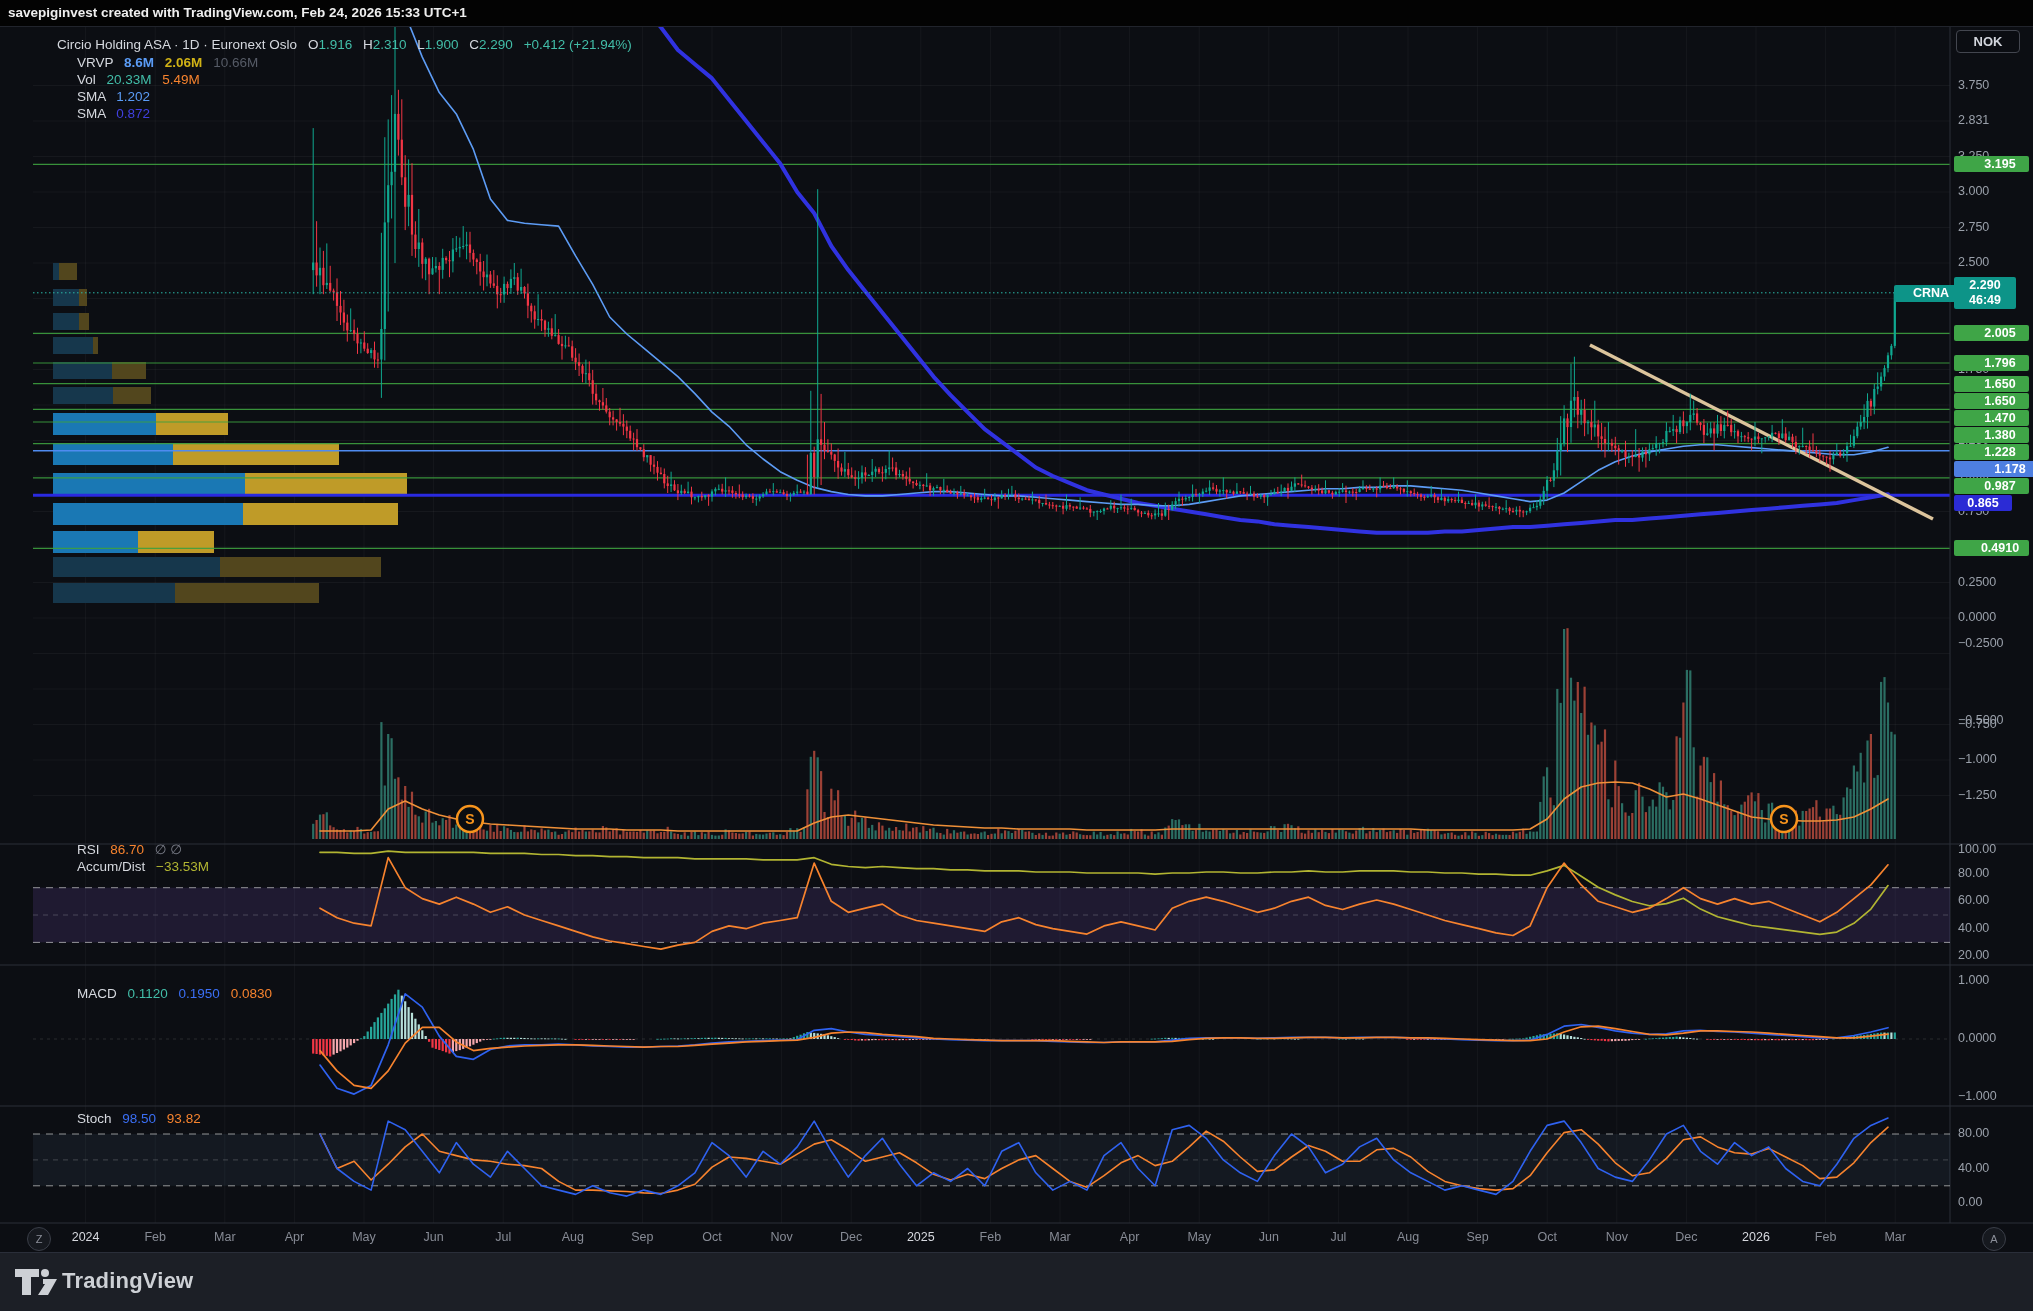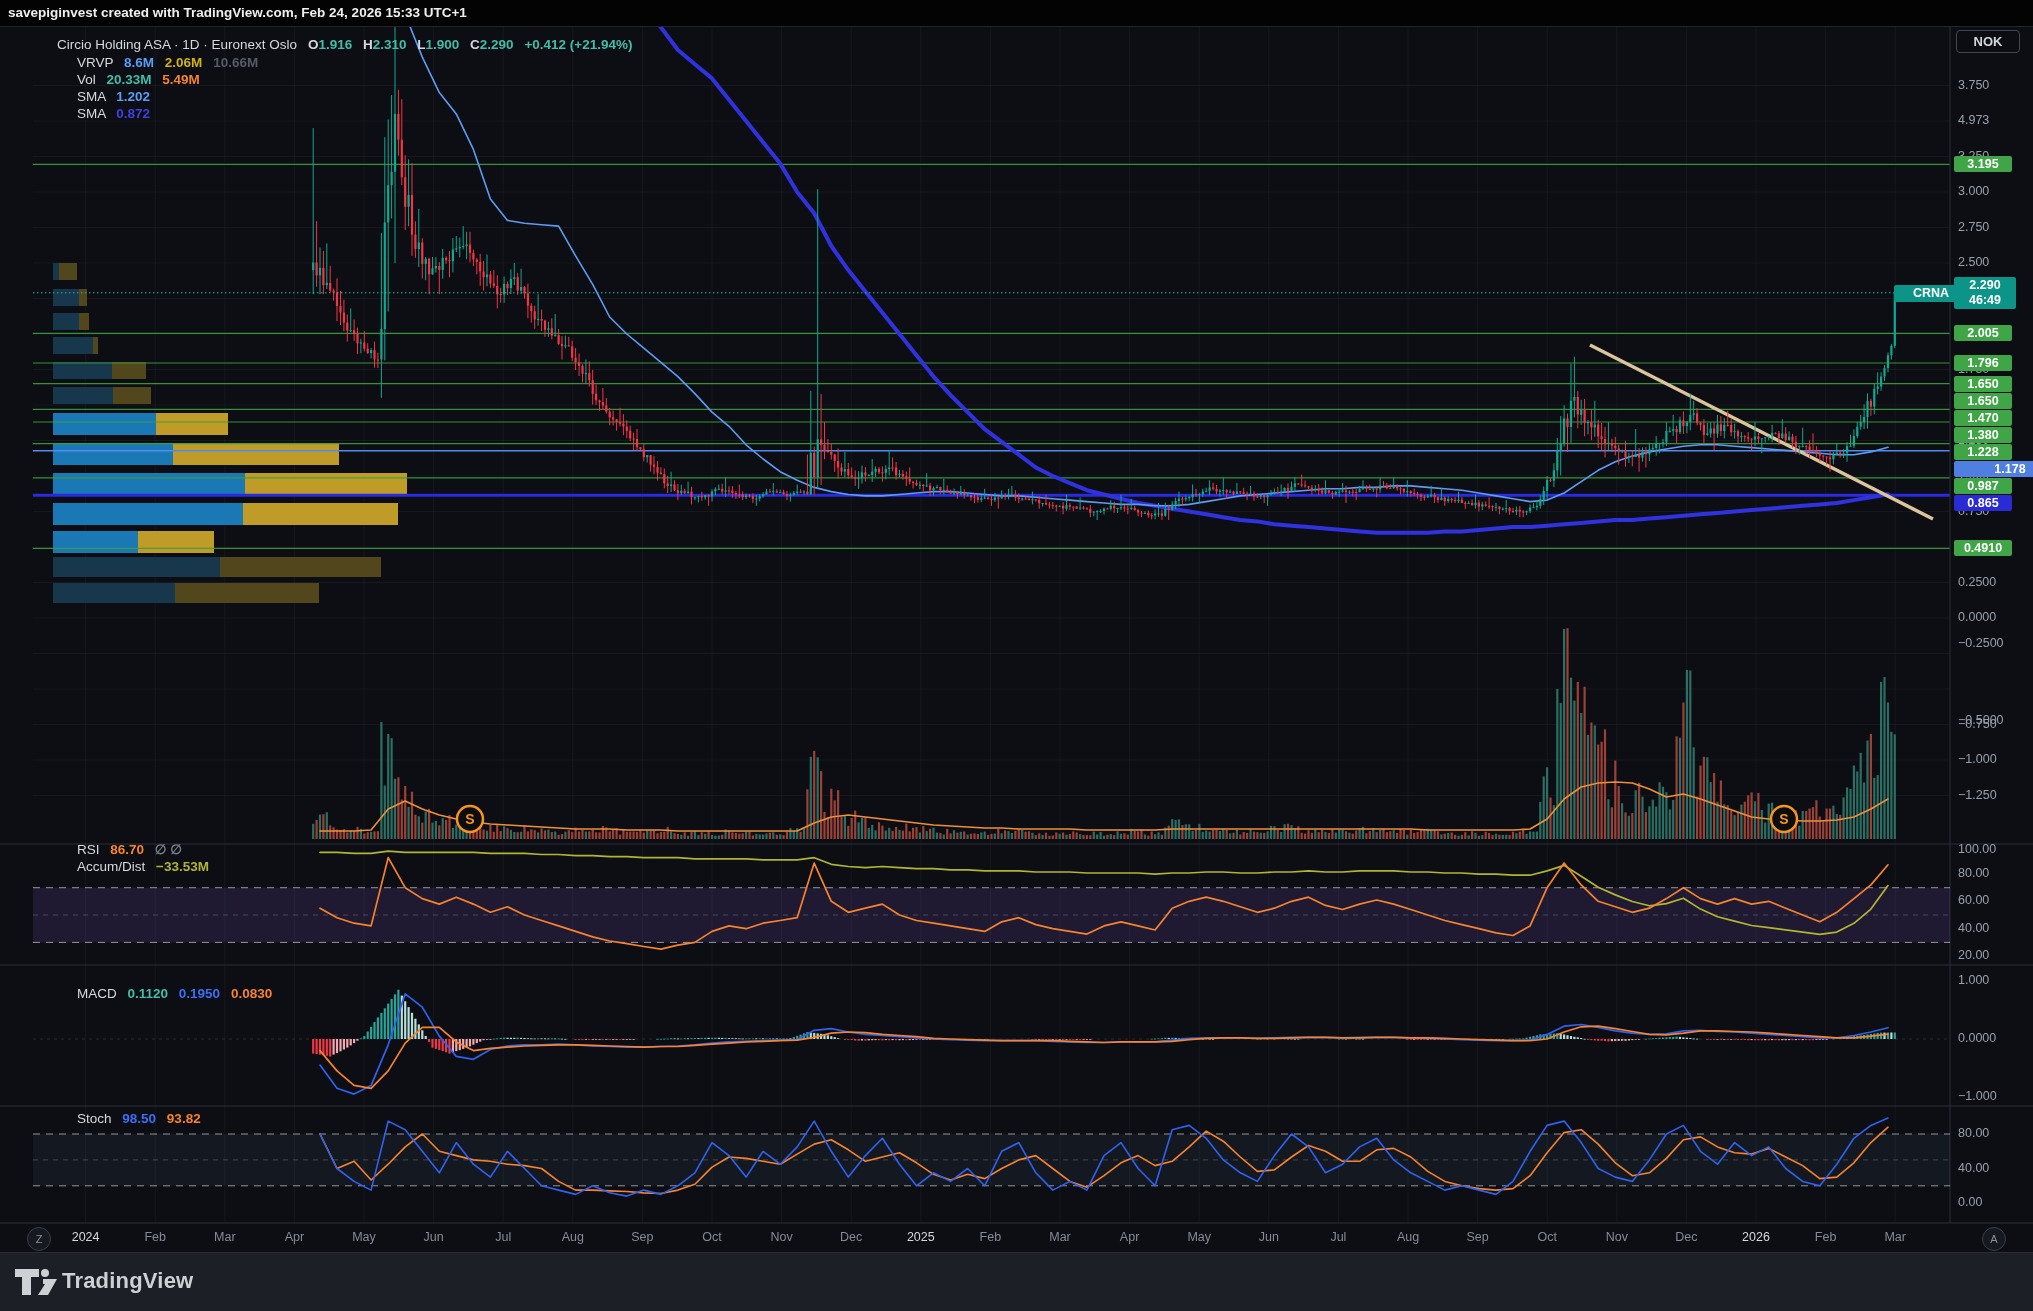--- a/index.html
+++ b/index.html
@@ -11,7 +11,7 @@
   #svgwrap{position:absolute;left:0;top:0;width:2033px;height:1226px;}
   .ovl{position:absolute;white-space:nowrap;}
   .legend{font-size:13.5px;color:#d5d8de;}
-  .val{margin-left:7px;font-weight:bold;}
+  .val{margin-left:7px;}
   .scale-tick{position:absolute;left:8px;font-size:12.5px;color:#9aa0aa;}
   .plabel{position:absolute;left:4px;width:58px;height:16px;border-radius:2px;color:#fff;
           font-size:12.5px;font-weight:700;text-align:center;line-height:16px;}

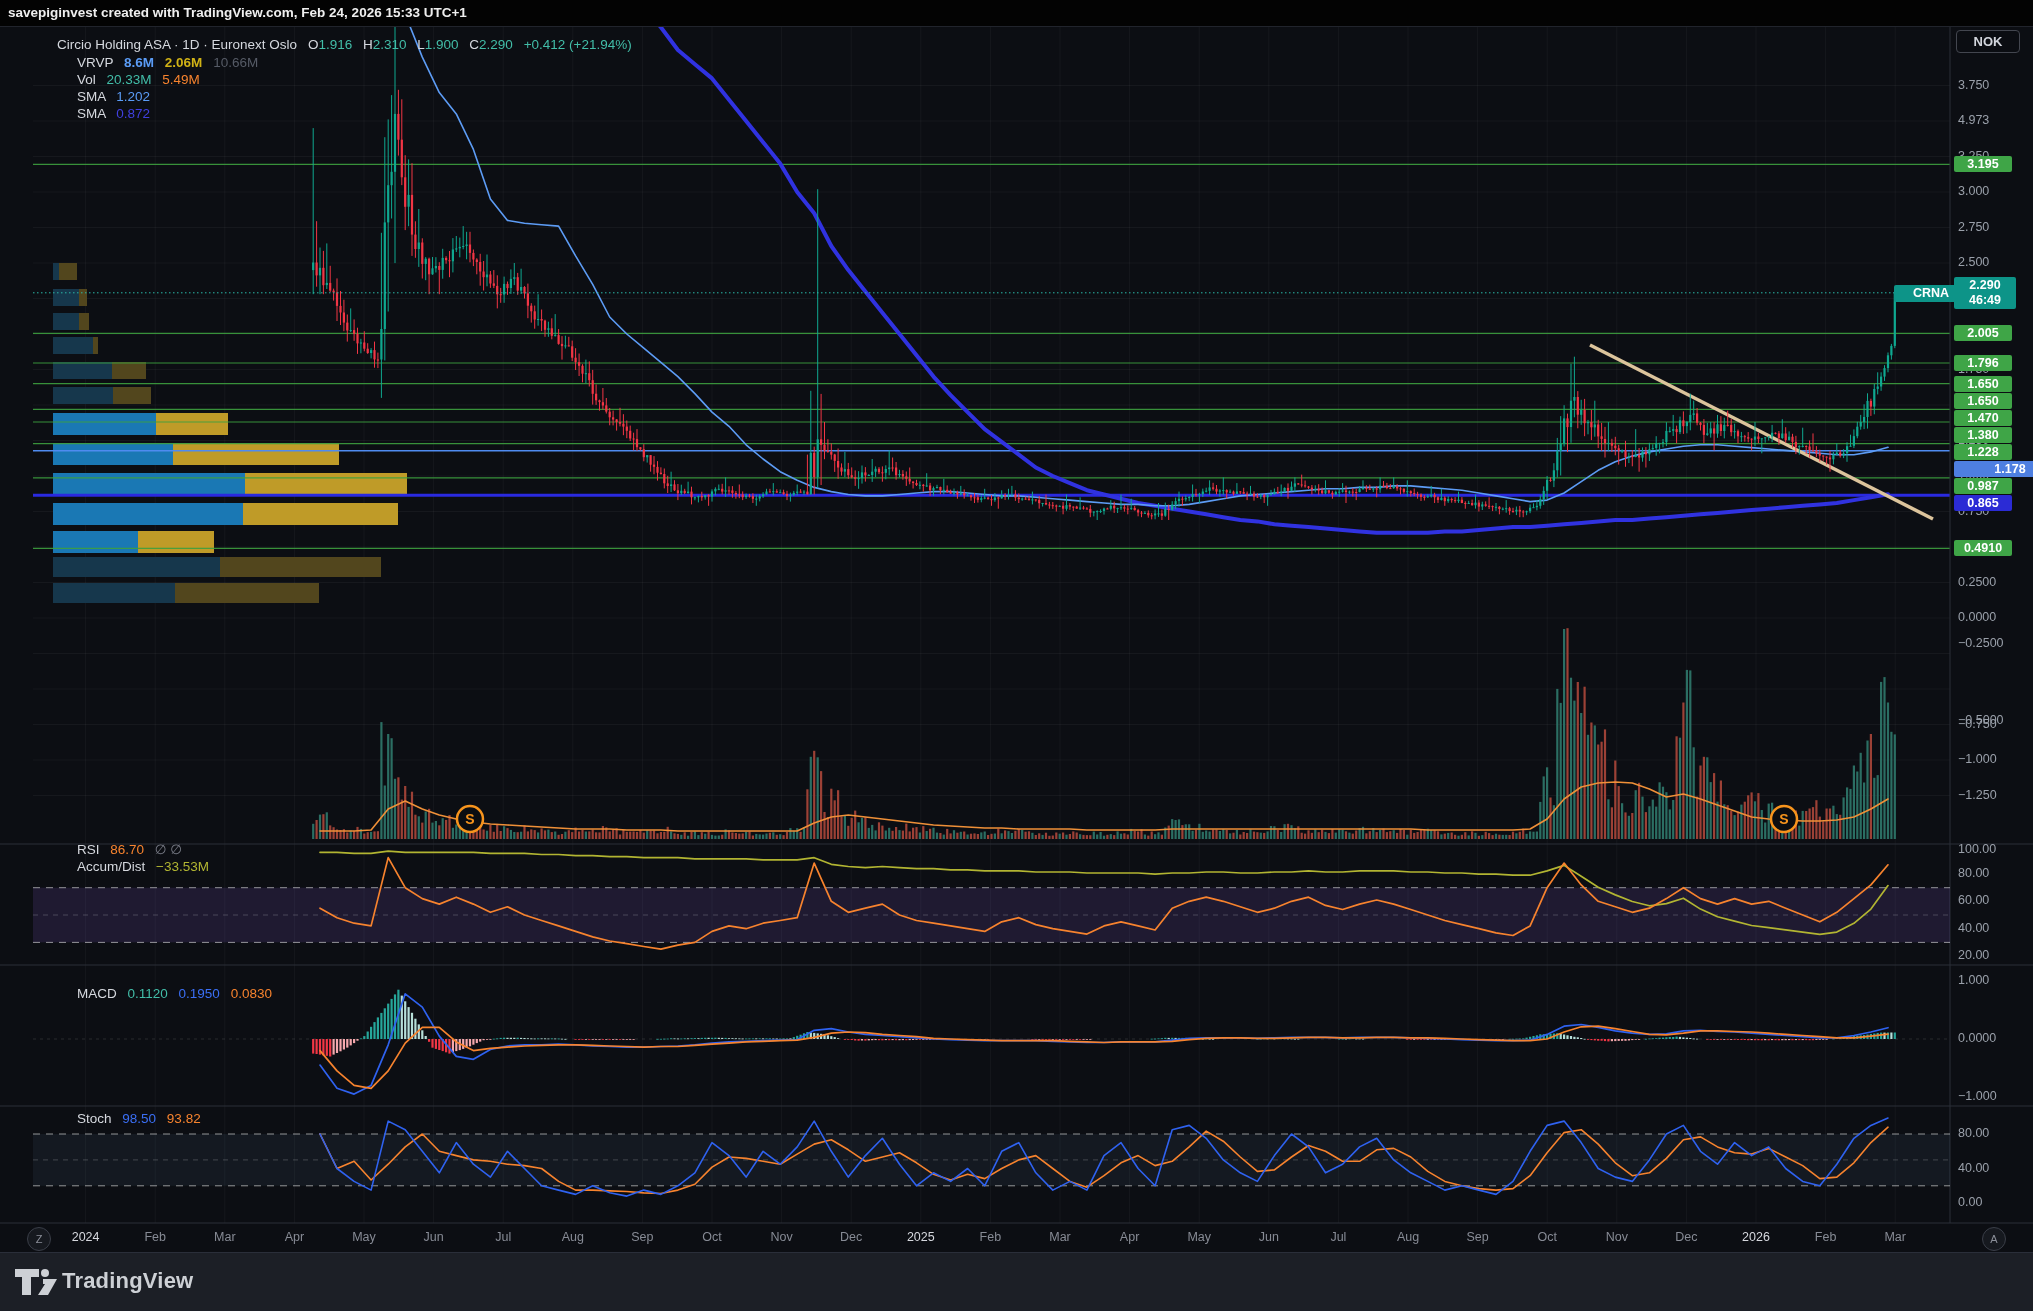--- a/index.html
+++ b/index.html
@@ -2003,7 +2003,7 @@
     <div id="pscale" class="ovl" style="left:1950px;top:0;width:83px;height:980px">
       <div id="nok">NOK</div>
     <div class="scale-tick" style="top: 50.5px;">3.750</div>
-        <div class="scale-tick" style="top: 86px;">4.973</div>
+        <div class="scale-tick" style="top: 86px;">2.831</div>
         <div class="scale-tick" style="top: 121.5px;">3.250</div>
         <div class="scale-tick" style="top: 157px;">3.000</div>
         <div class="scale-tick" style="top: 192.5px;">2.750</div>

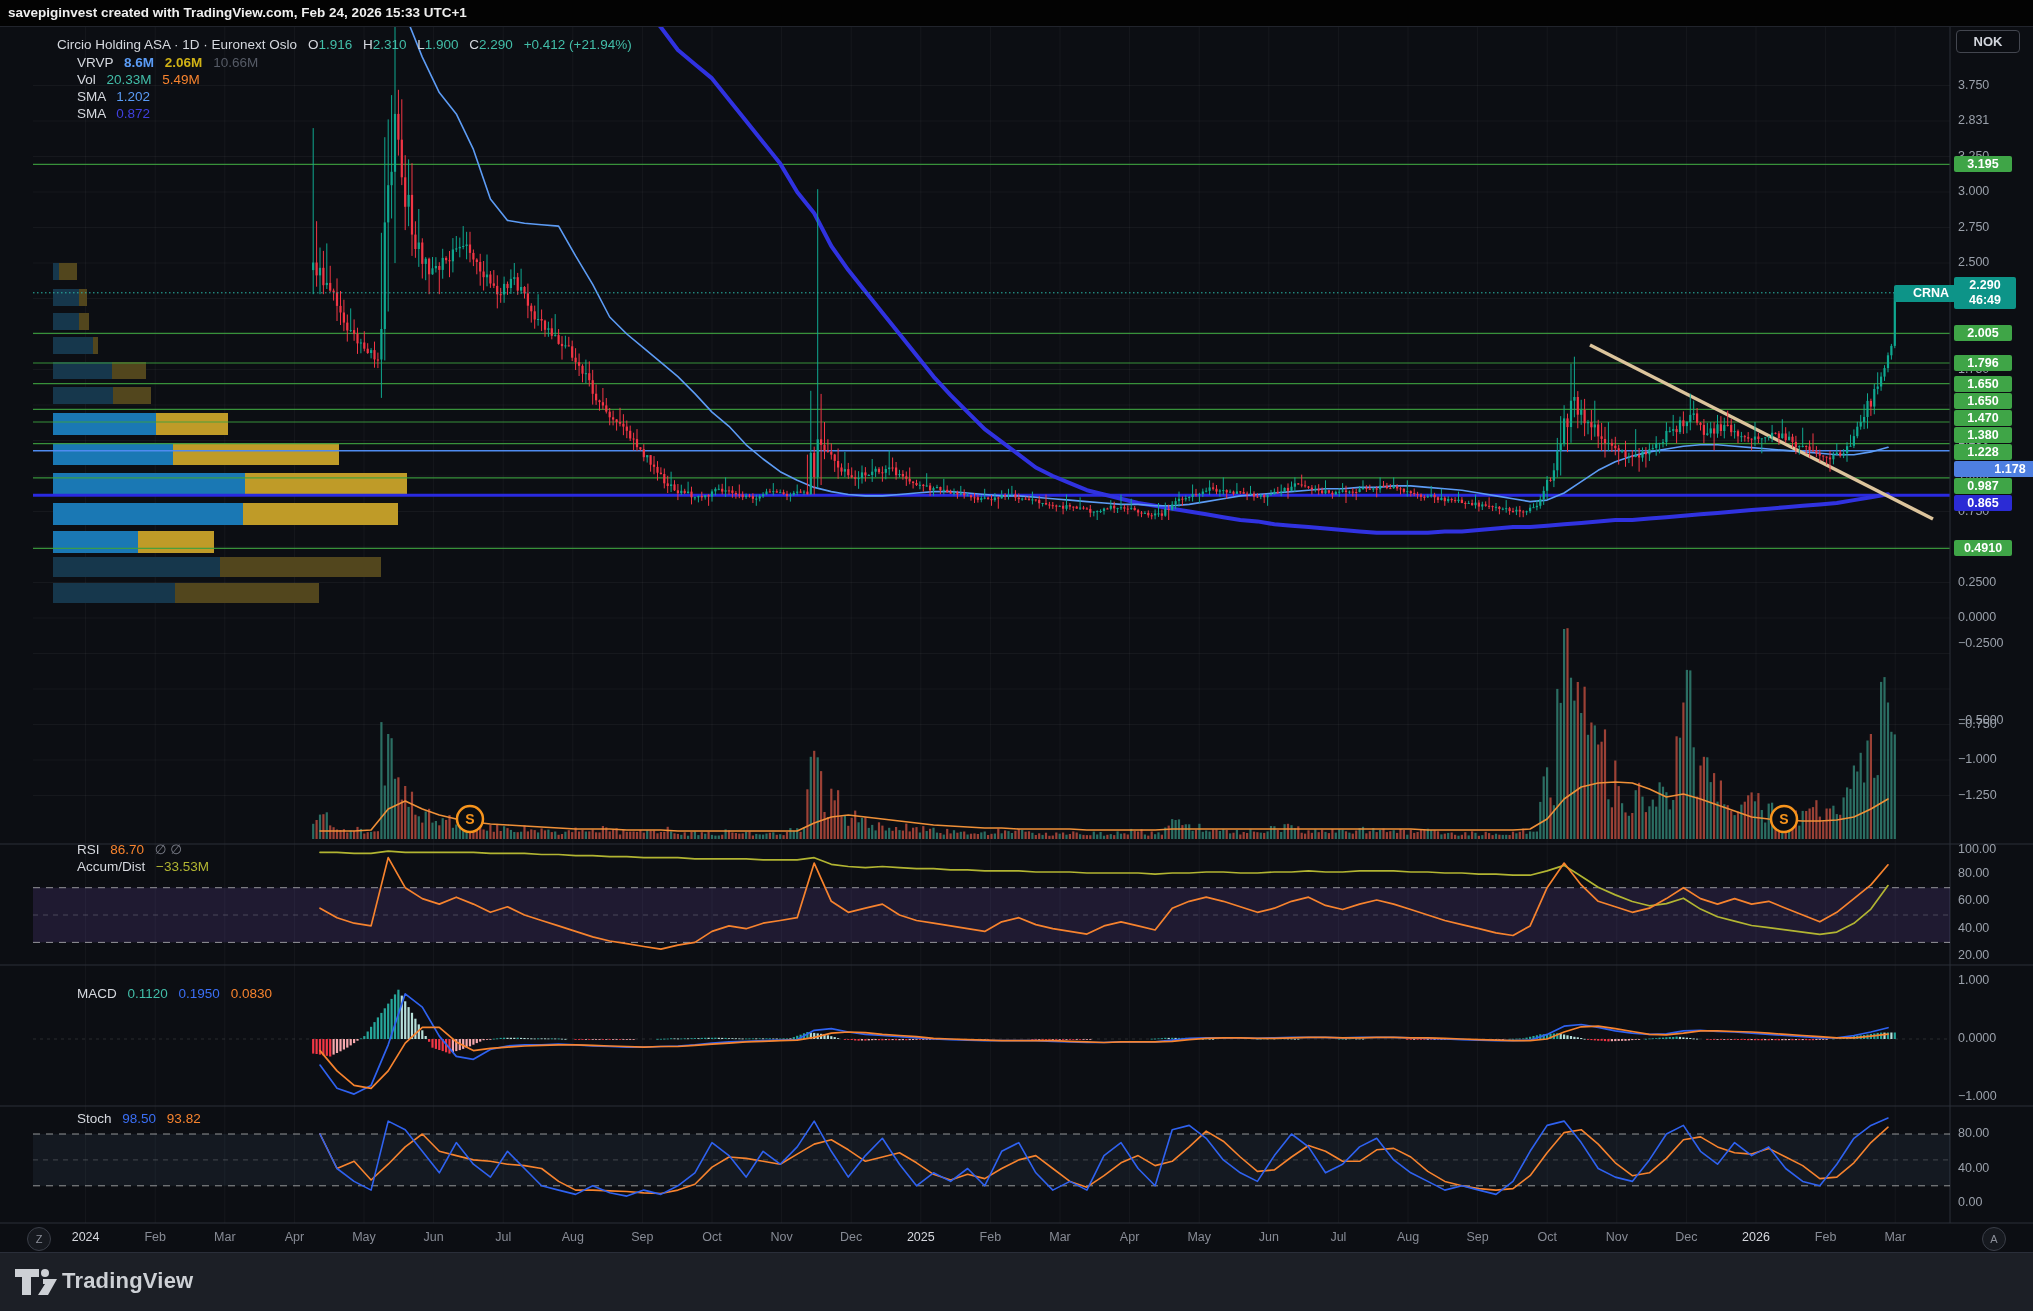--- a/index.html
+++ b/index.html
@@ -15,7 +15,7 @@
   .scale-tick{position:absolute;left:8px;font-size:12.5px;color:#9aa0aa;}
   .plabel{position:absolute;left:4px;width:58px;height:16px;border-radius:2px;color:#fff;
           font-size:12.5px;font-weight:700;text-align:center;line-height:16px;}
-  .plabel.green{background:#3fa547;}
+  .plabel.green{background:#3fa547;padding-left:17px;}
   .plabel.lightblue{background:#4e7fe1;padding-left:27px;}
   .plabel.darkblue{background:#2b2bd5;}
   #curlabel{position:absolute;left:4px;width:62px;height:32px;border-radius:2px;background:#0d9488;

